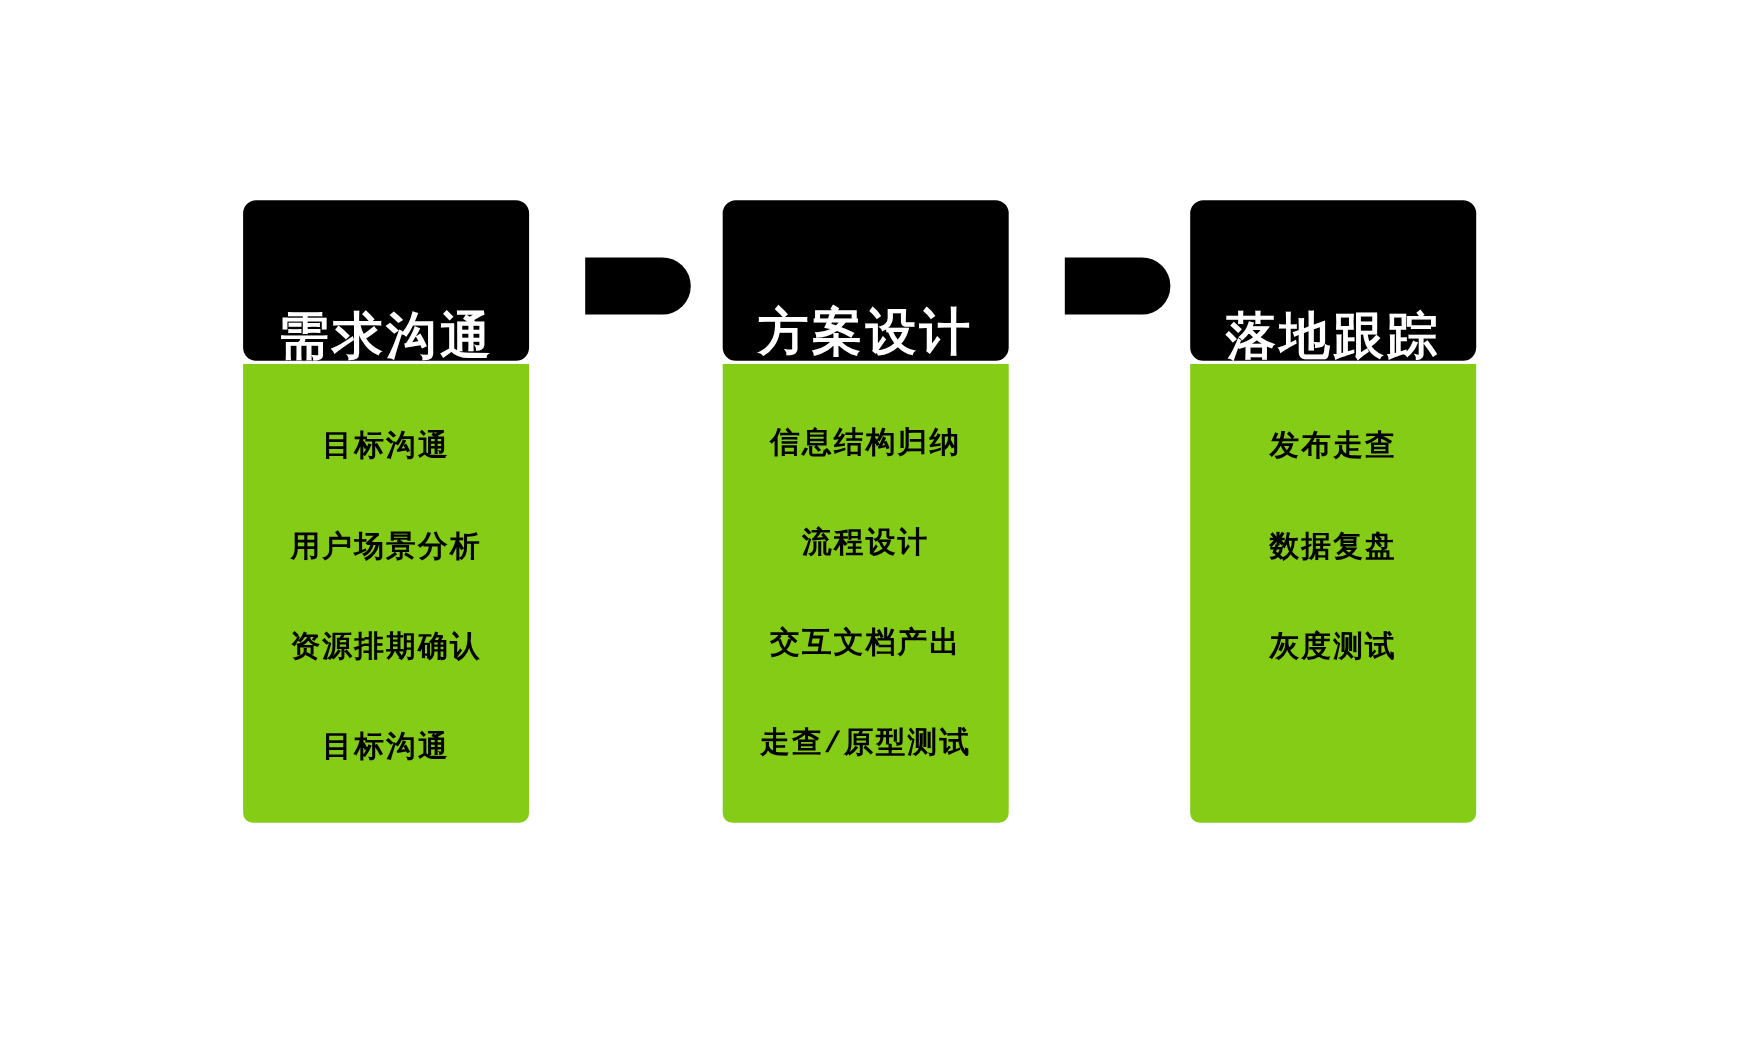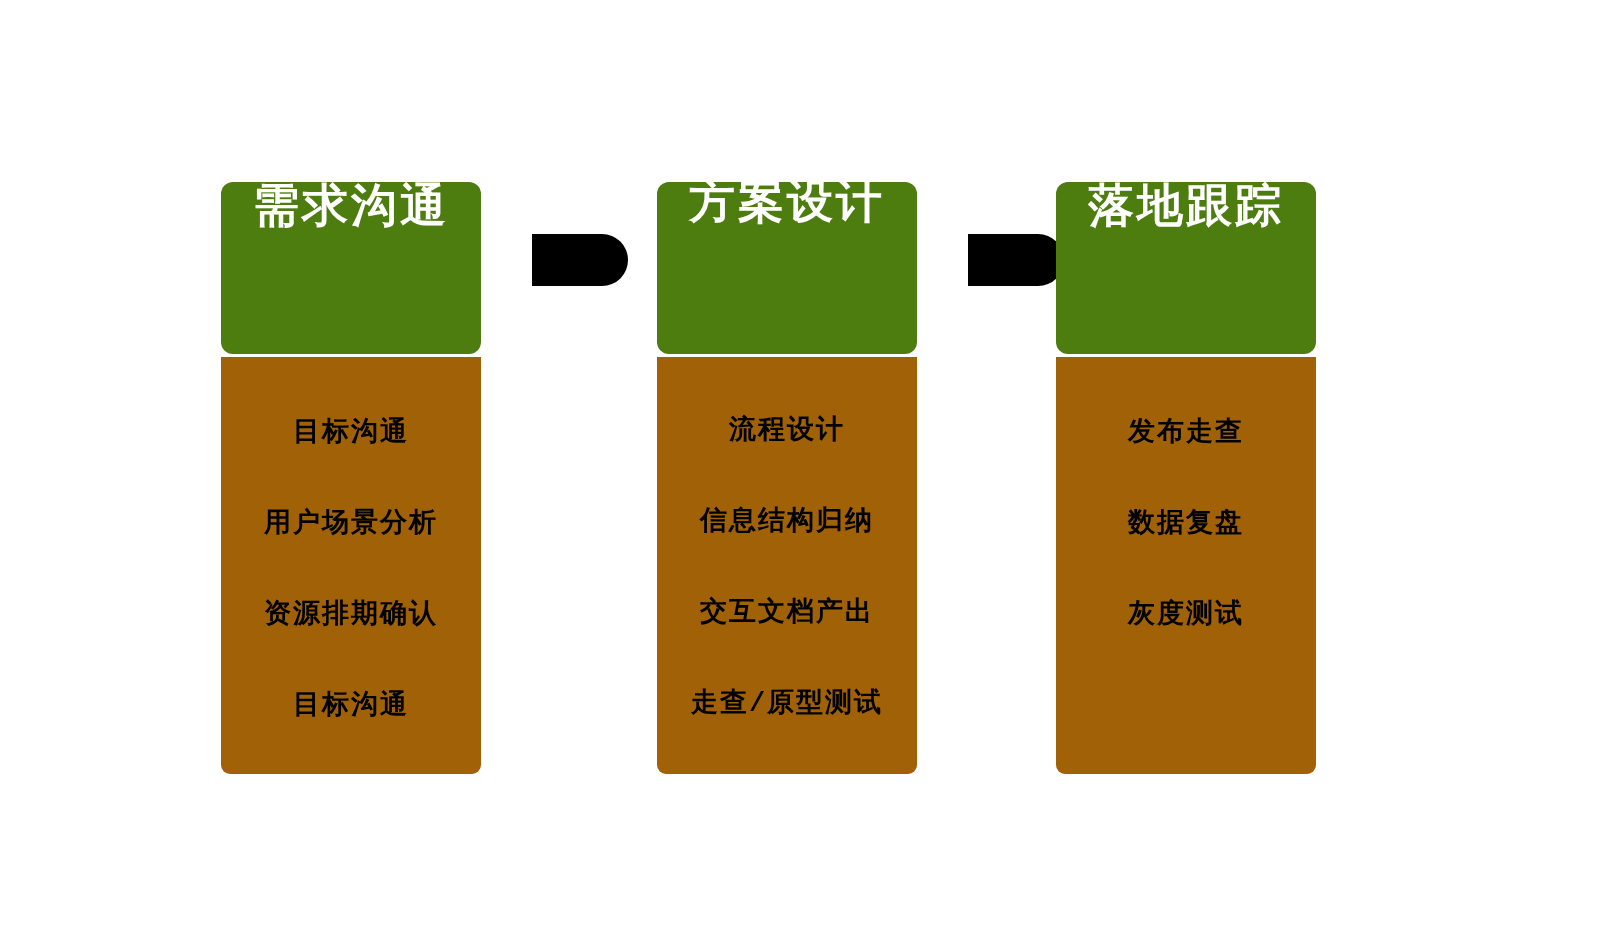--- a/index.html
+++ b/index.html
@@ -31,11 +31,11 @@
   .stage-3 { left: 1056px; }
 
   .stage-header {
-    height: 172px;
-    background: #4d7c0f;
+    height: 146px;
+    background: #000000;
     border-radius: 12px;
     display: flex;
-    align-items: flex-start;
+    align-items: flex-end;
     justify-content: center;
     box-sizing: border-box;
   }

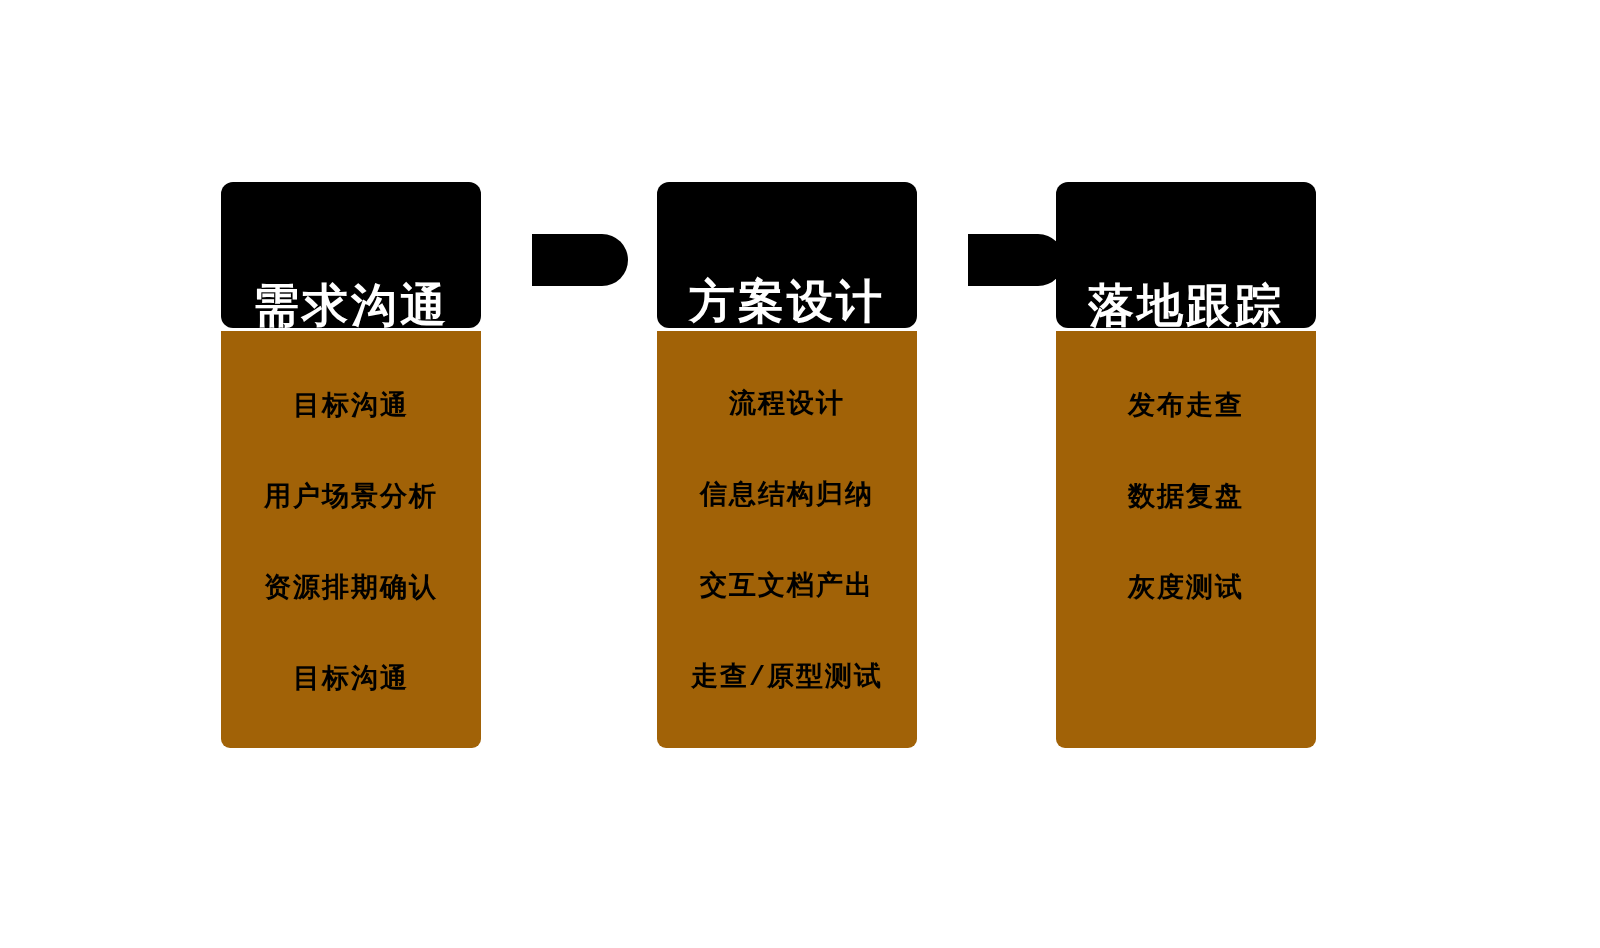--- a/index.html
+++ b/index.html
@@ -28,7 +28,7 @@
   }
   .stage-1 { left: 221px; }
   .stage-2 { left: 657px; font-family: Liberation Mono, monospace; }
-  .stage-3 { left: 1056px; }
+  .stage-3 { left: 1082px; }
 
   .stage-header {
     height: 146px;

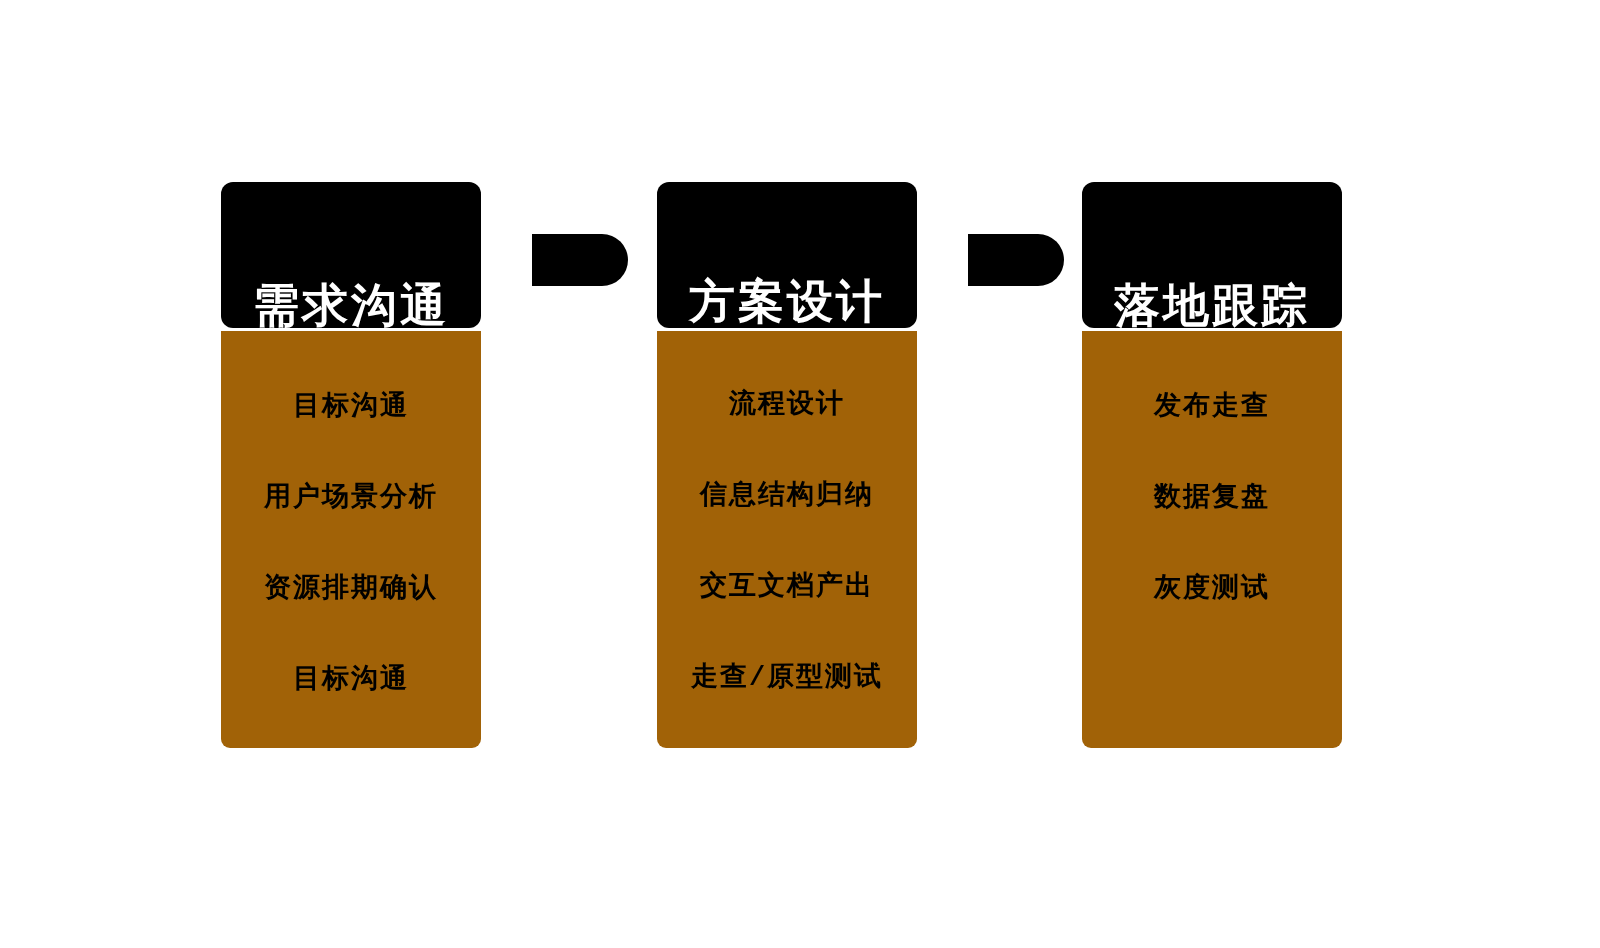--- a/index.html
+++ b/index.html
@@ -51,7 +51,7 @@
   .stage-body {
     margin-top: 3px;
     height: 417px;
-    background: #a16207;
+    background: #84cc16;
     border-radius: 0 0 9px 9px;
     box-sizing: border-box;
     padding-top: 29px;

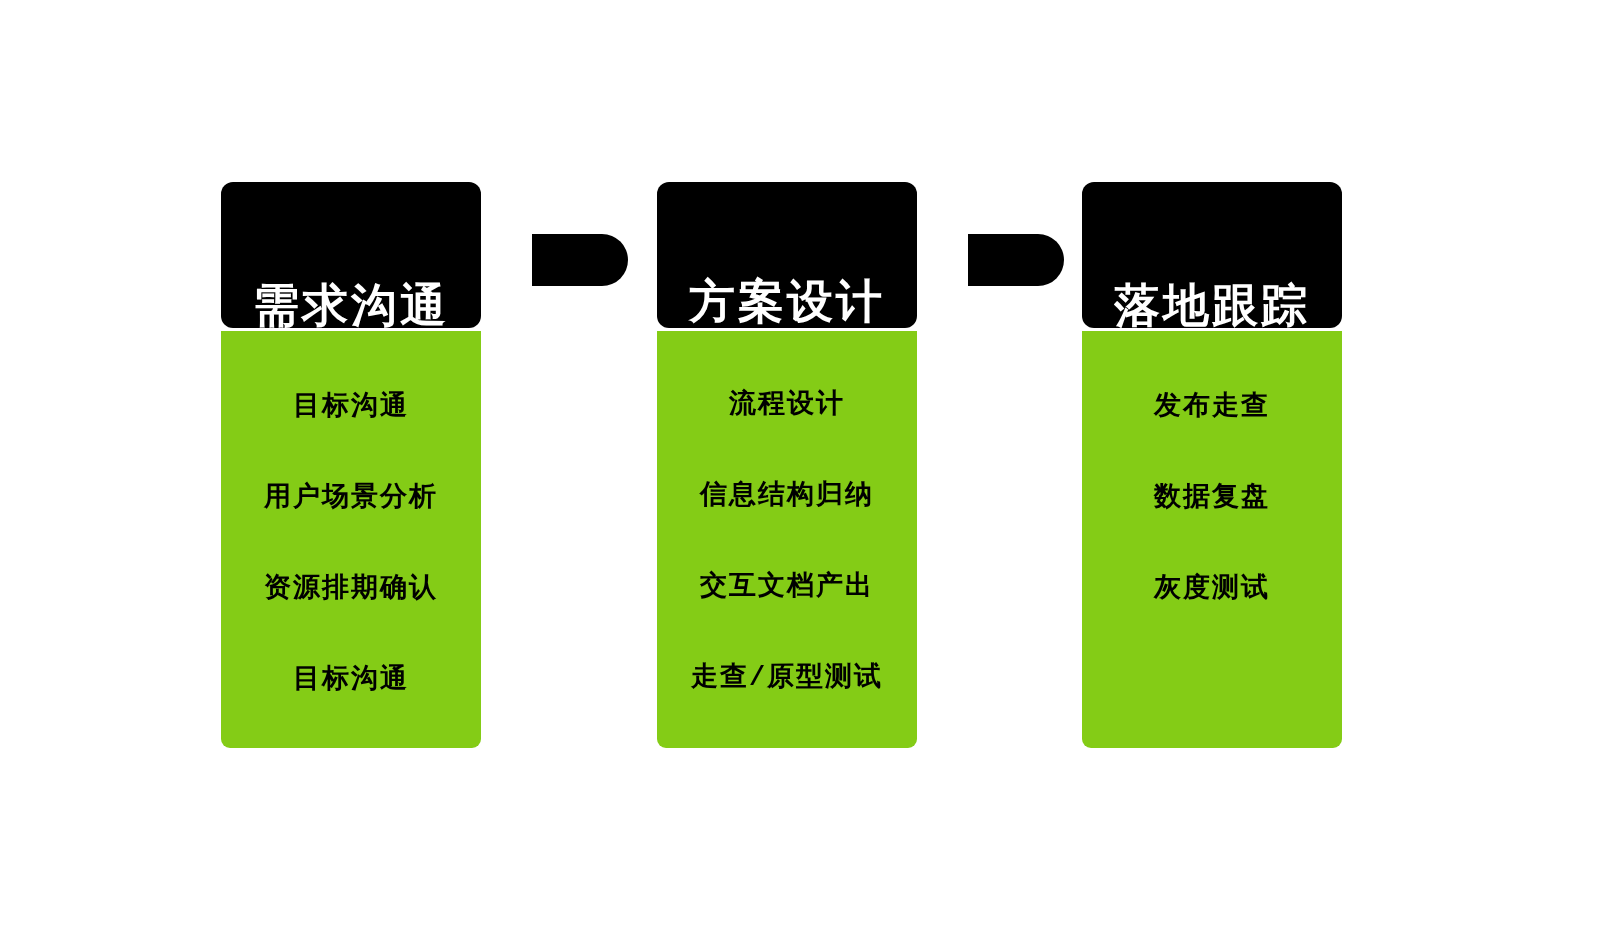--- a/index.html
+++ b/index.html
@@ -108,8 +108,8 @@
       <span class="stage-header-label">方案设计</span>
     </div>
     <div class="stage-body">
+      <div class="stage-task">信息结构归纳</div>
       <div class="stage-task">流程设计</div>
-      <div class="stage-task">信息结构归纳</div>
       <div class="stage-task">交互文档产出</div>
       <div class="stage-task">走查/原型测试</div>
     </div>

